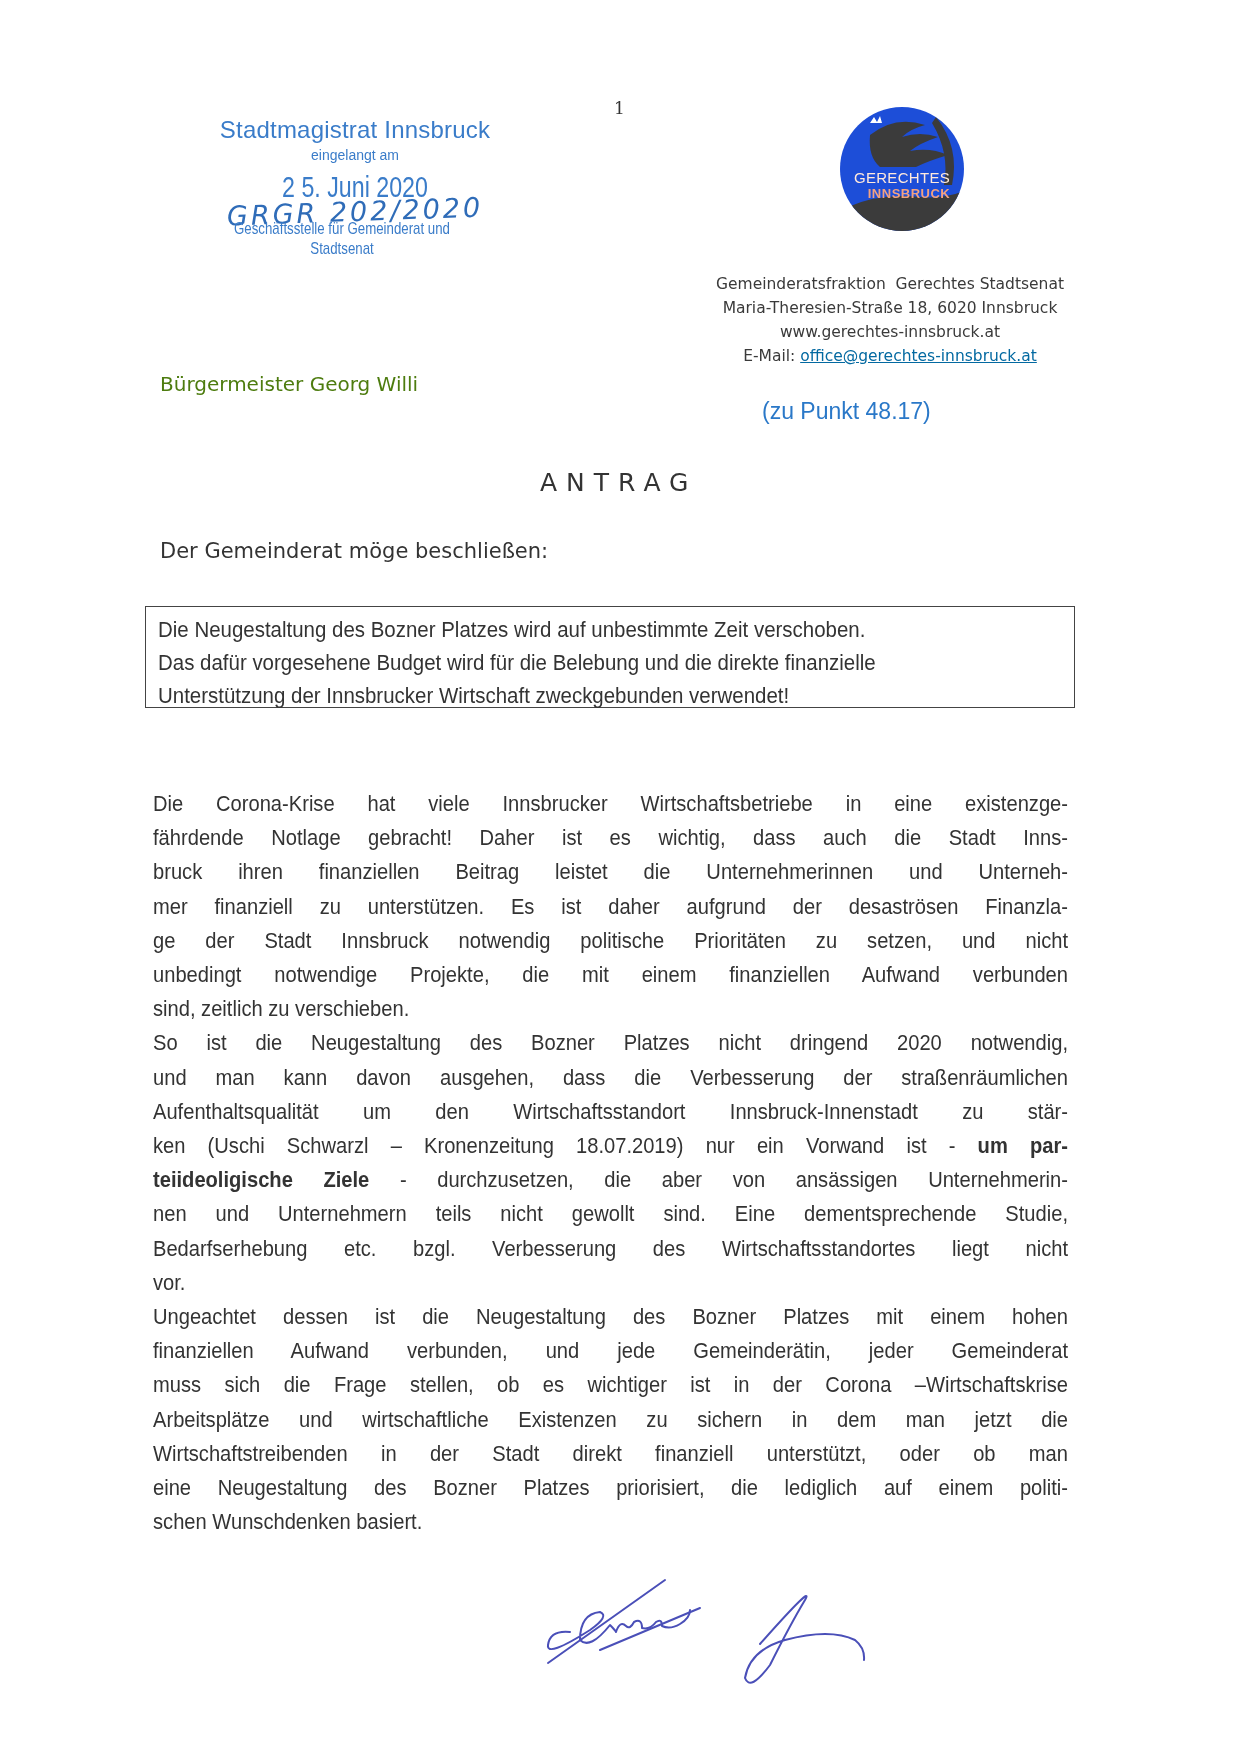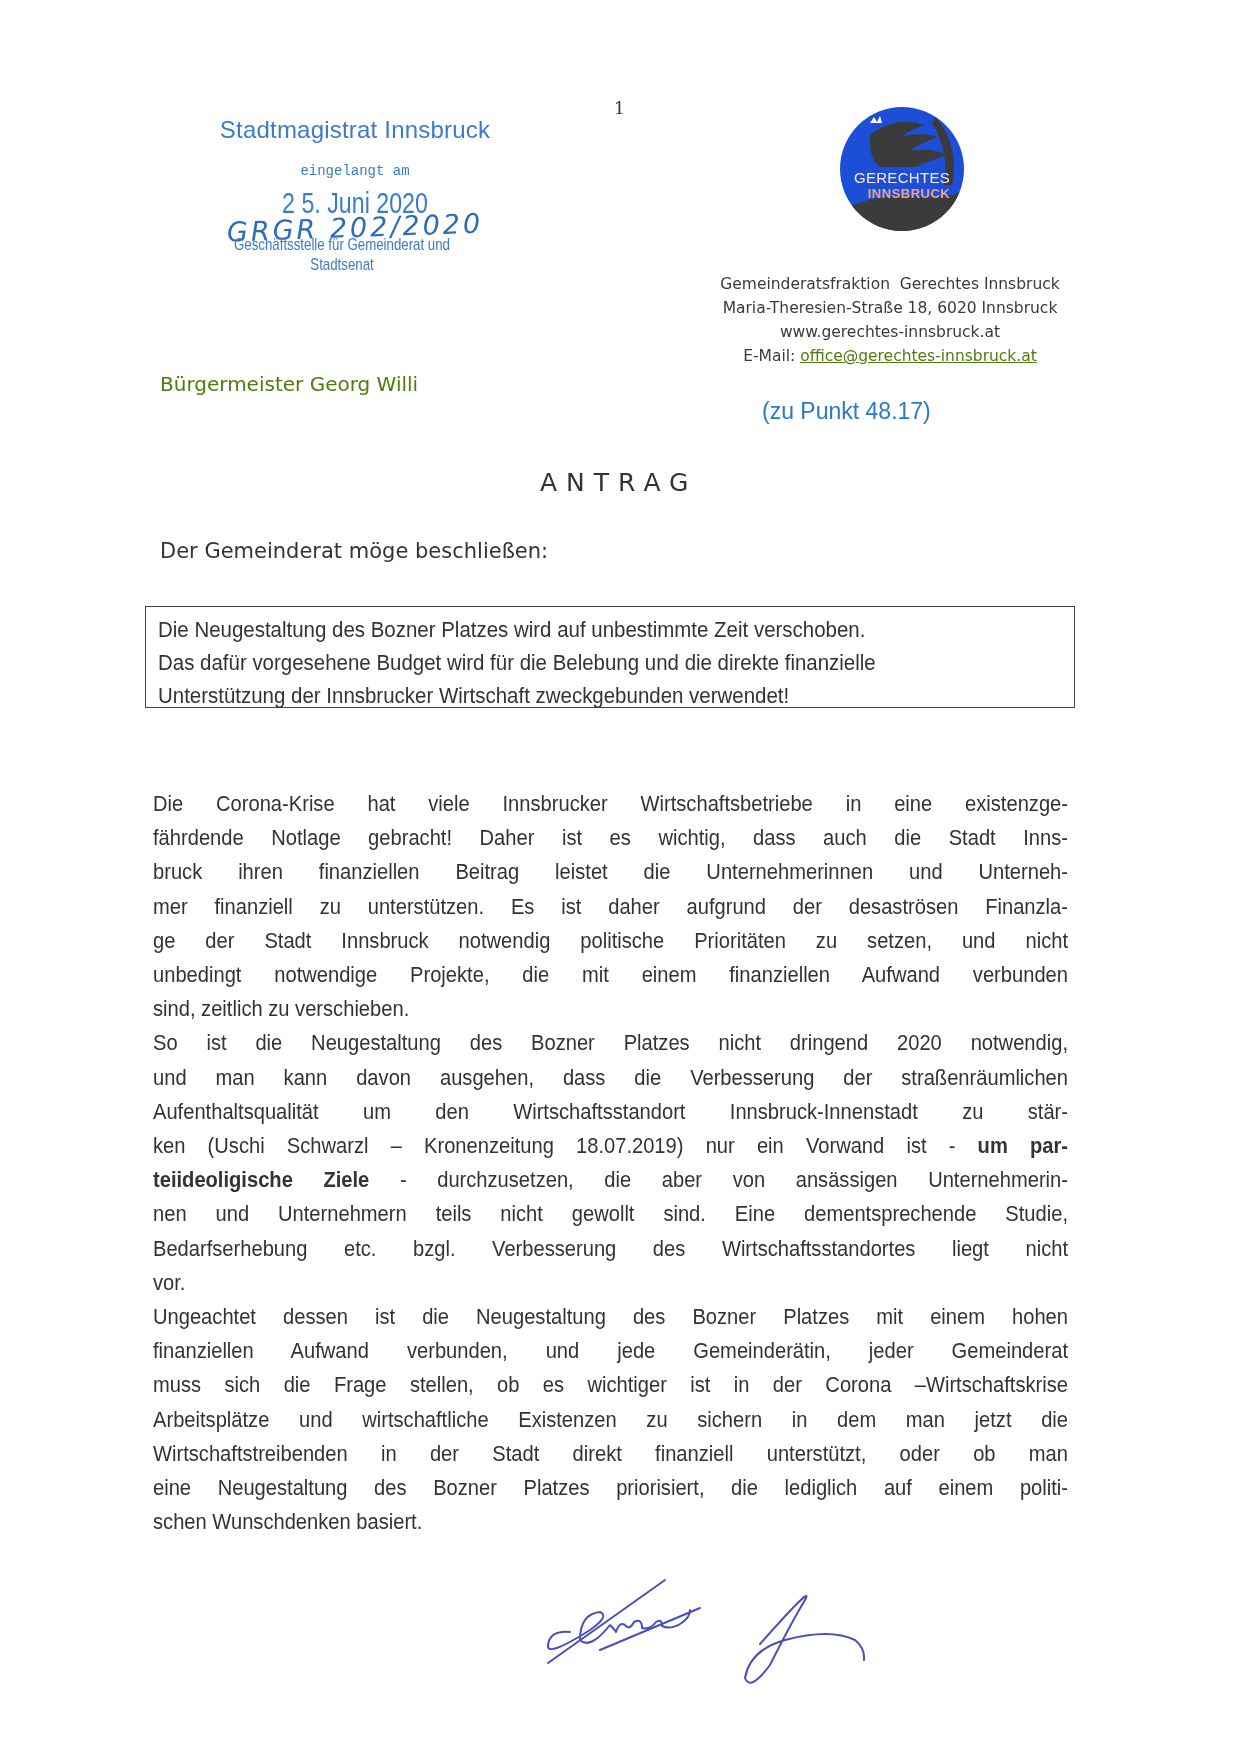--- a/index.html
+++ b/index.html
@@ -13,7 +13,7 @@
     
     .stamp { position: absolute; left: 190px; top: 116px; width: 320px; color: #3a7cc9; text-align: center; }
     .stamp-title { font-family: "Liberation Sans", sans-serif; font-size: 24px; font-weight: 500; letter-spacing: 0.2px; margin-left: 10px; }
-    .stamp-sub { font-family: Liberation Mono, monospace; font-size: 14px; margin-top: 19px; margin-left: 10px; text-align: center; }
+    .stamp-sub { font-family: Liberation Sans, sans-serif; font-size: 14px; margin-top: 3px; margin-left: 10px; text-align: center; }
     .stamp-date { font-family: "Liberation Sans Narrow", "Liberation Sans", sans-serif; font-size: 29px; margin-top: 8px; transform: scaleX(0.8); margin-left: 10px; }
     .stamp-ref { font-family: "DejaVu Sans", sans-serif; font-style: italic; font-size: 27px; letter-spacing: 3px; margin-top: -8px; transform: rotate(-2deg); color: #2f6cb8; margin-left: 10px; }
     .stamp-dept { font-family: "Liberation Sans", sans-serif; font-size: 17px; margin-top: -8px; transform: scaleX(0.78); margin-left: -16px; }

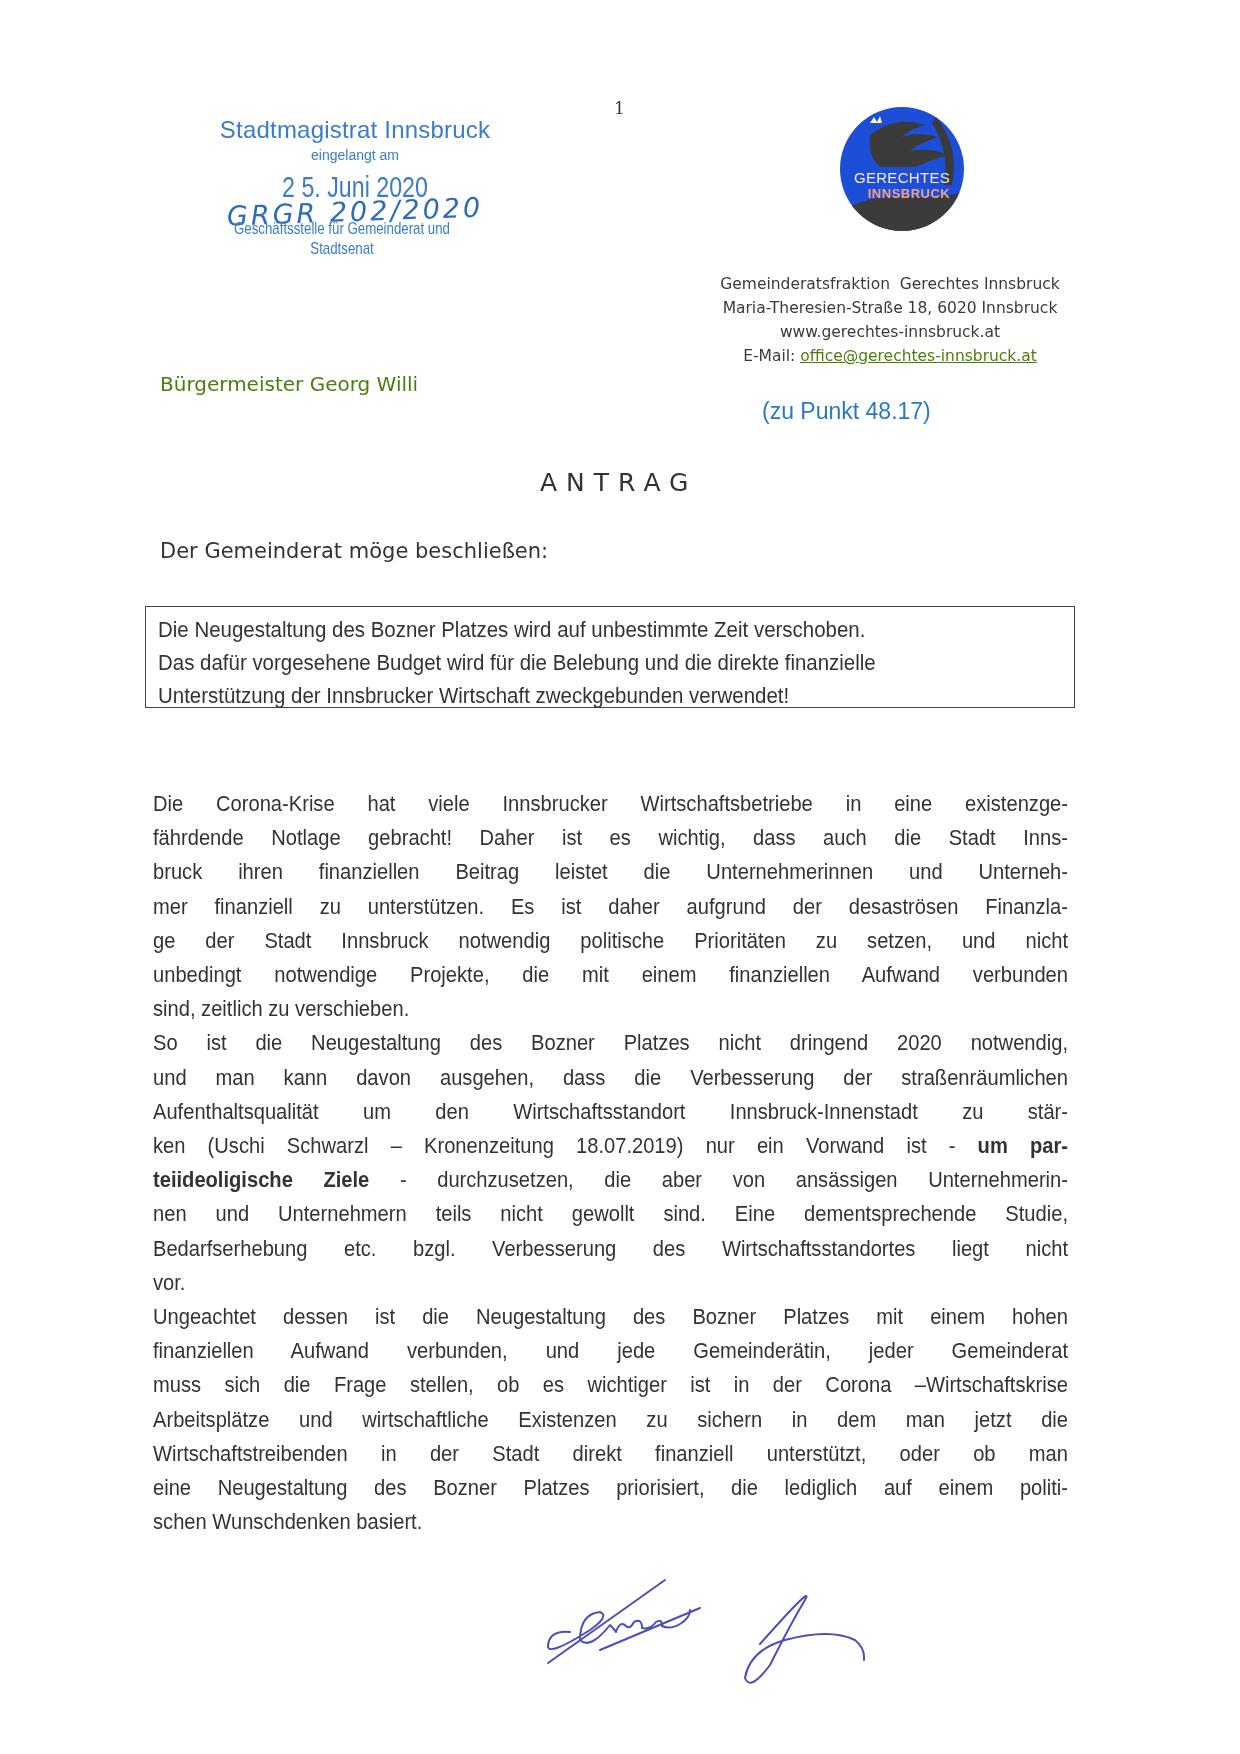--- a/index.html
+++ b/index.html
@@ -93,7 +93,7 @@
 </div>
 
 <div class="address">
-  <div style="white-space:pre">Gemeinderatsfraktion  Gerechtes Innsbruck</div>
+  <div style="white-space:pre">Gemeinderatsfraktion  Gerechtes Stadtsenat</div>
   <div>Maria-Theresien-Straße 18, 6020 Innsbruck</div>
   <div>www.gerechtes-innsbruck.at</div>
   <div><span>E-Mail: </span><a>office@gerechtes-innsbruck.at</a></div>

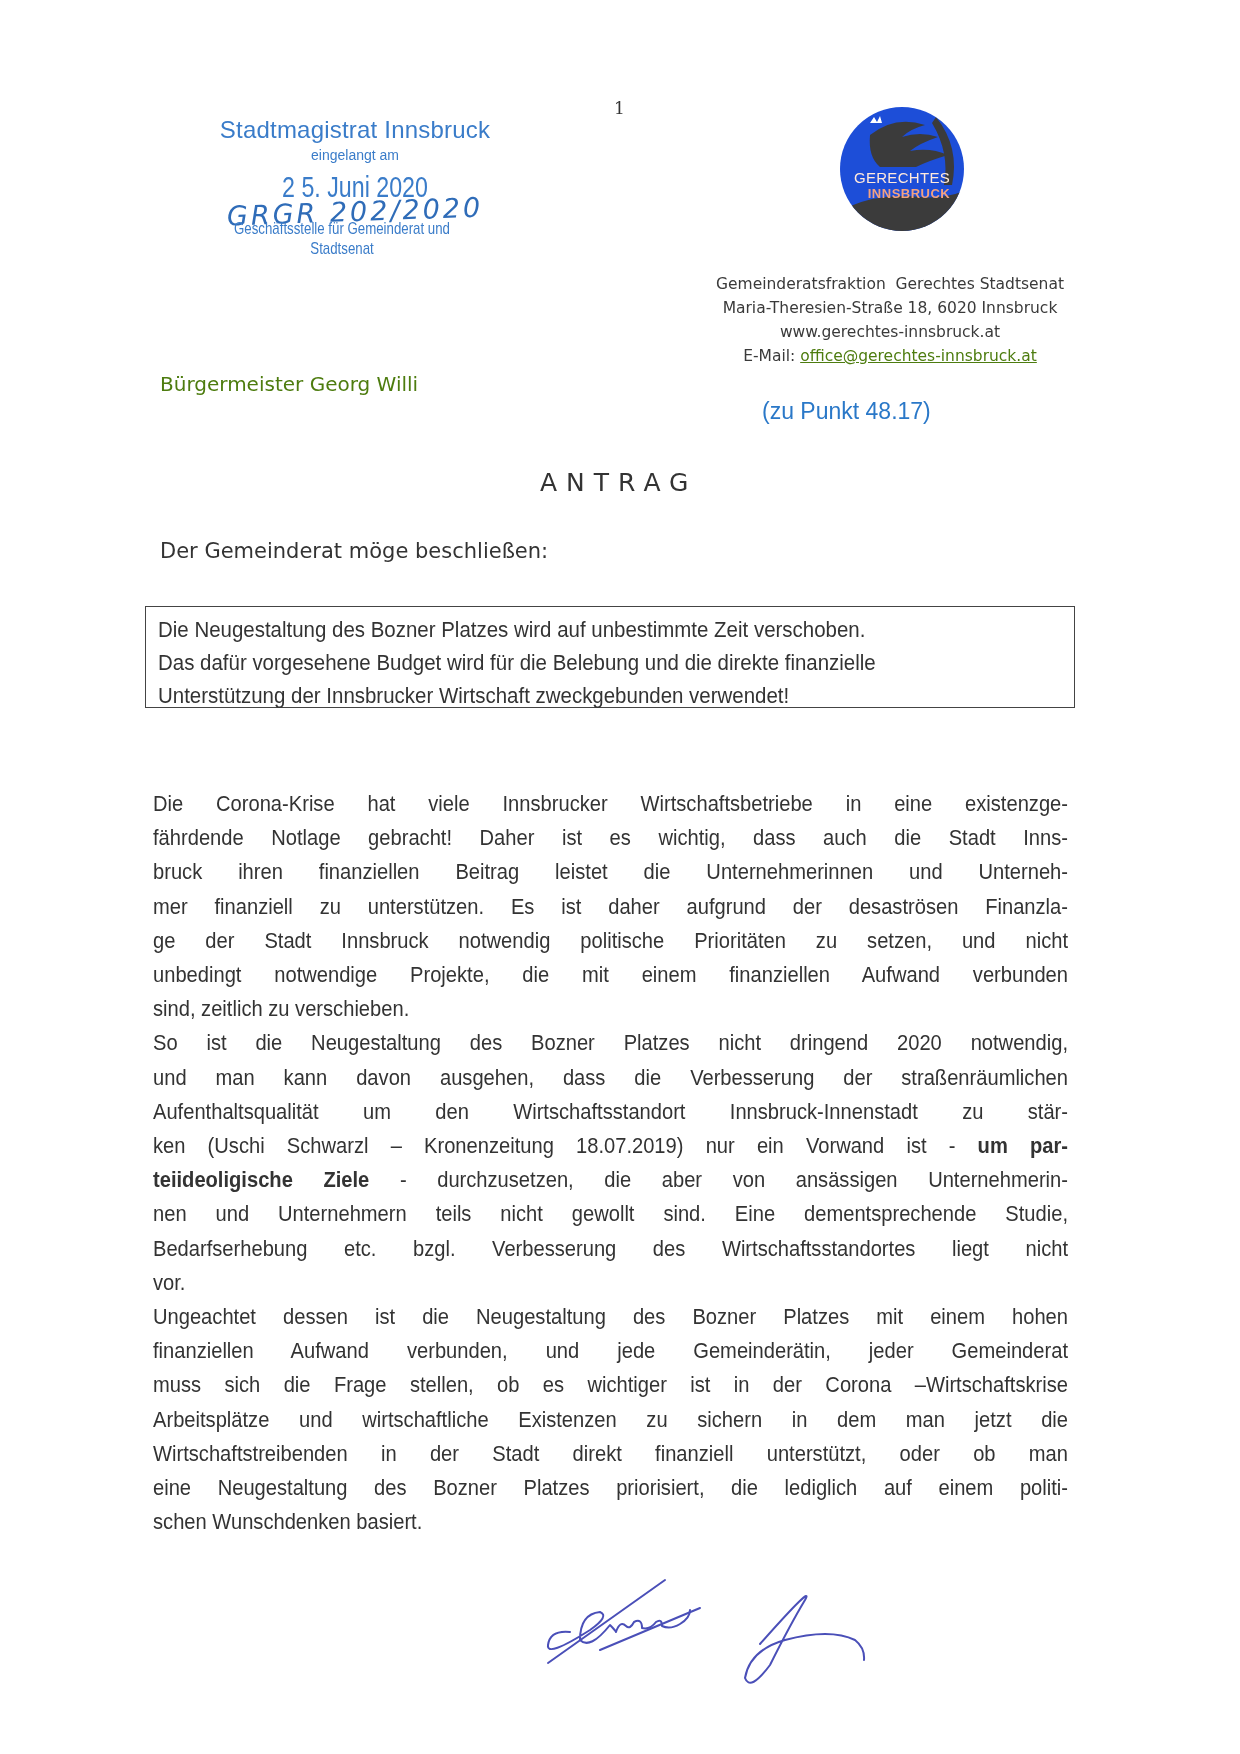--- a/index.html
+++ b/index.html
@@ -36,7 +36,7 @@
       position: absolute; left: 700px; top: 272px; width: 380px; text-align: center;
       font-size: 15.5px; line-height: 24px; color: #3a3a3a;
     }
-    .address a { color: #4d7c0f; text-decoration: underline; }
+    .address a { color: #0369a1; text-decoration: underline; }
     .agenda-ref {
       position: absolute; left: 762px; top: 398px; color: #2a78c8;
       font-family: "Liberation Sans", sans-serif; font-size: 23px;

